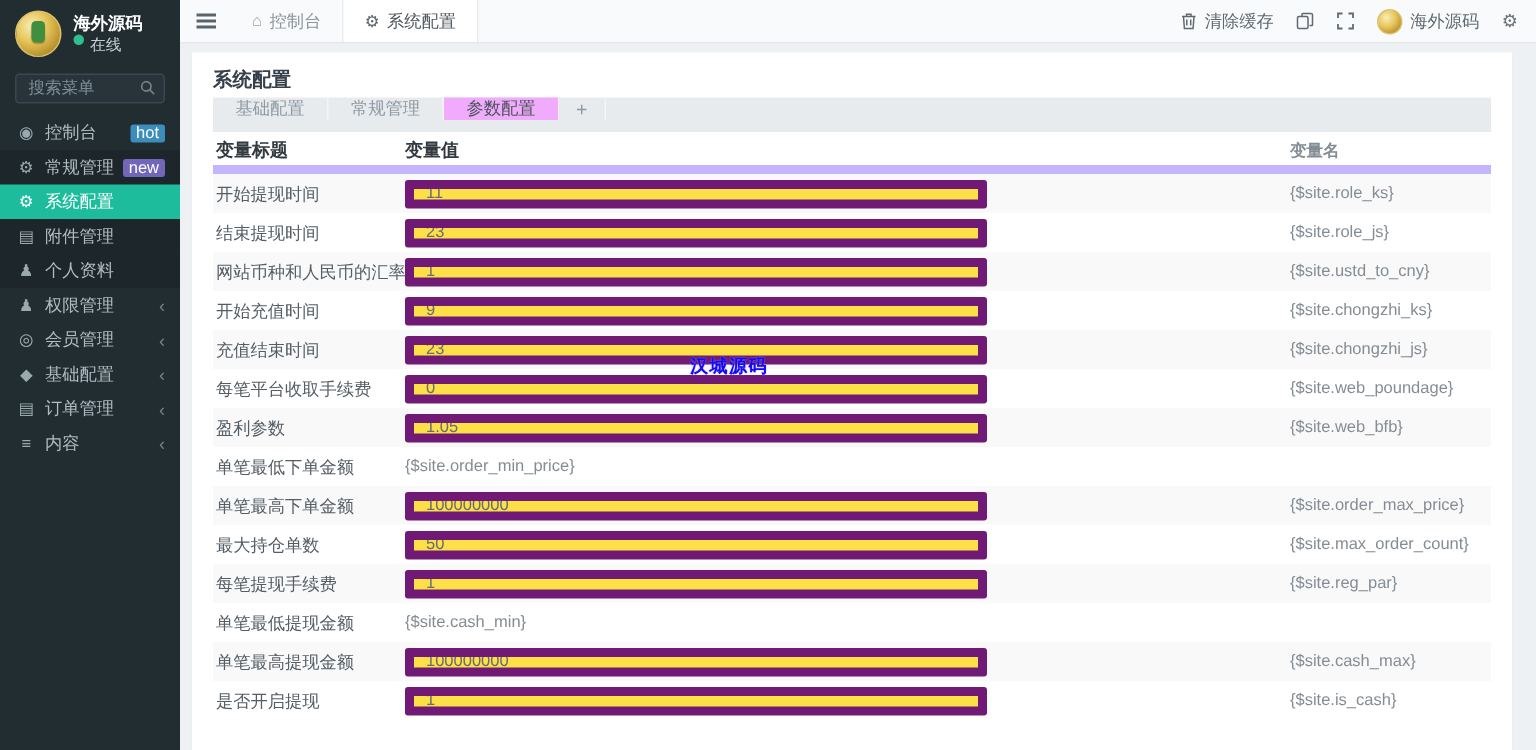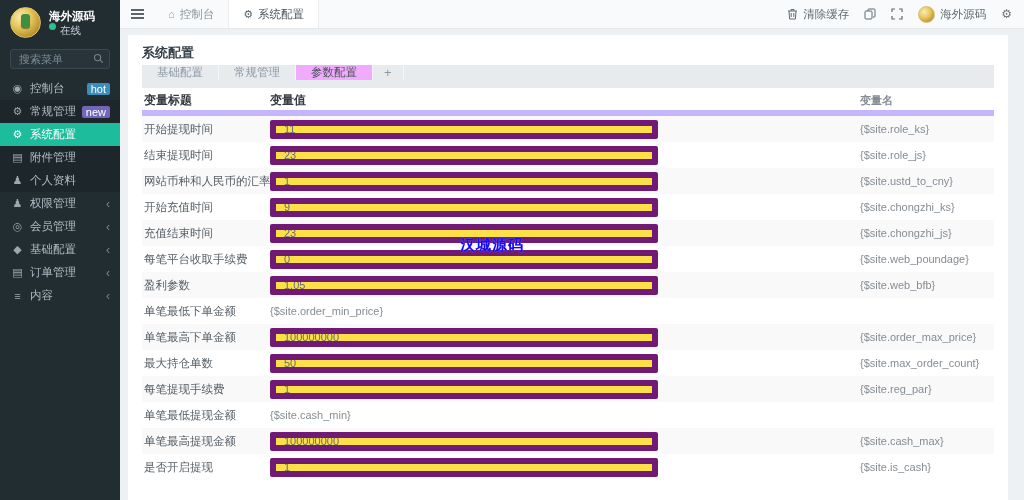--- a/index.html
+++ b/index.html
@@ -65,7 +65,7 @@
   .col-var { flex:1; color:#858d94; font-size:11px; white-space:nowrap; }
   .val-input { width:388px; height:19px; border:6px solid #701a75; border-radius:2px; font-size:11px; color:#666e74; padding:0 8px; outline:none; background:#fde047; font-family:"Liberation Sans","DejaVu Sans",sans-serif; }
 
-  .watermark { position:absolute; left:460px; top:236px; font-size:15px; font-weight:bold; color:#1708f7; letter-spacing:1px; z-index:9; text-shadow:0 0 1px #8f8ffd;text-align:center; }
+  .watermark { position:absolute; left:460px; top:236px; font-size:12px; font-weight:bold; color:#1708f7; letter-spacing:1px; z-index:9; text-shadow:0 0 1px #8f8ffd;text-align:center; }
 </style>
 </head>
 <body>

